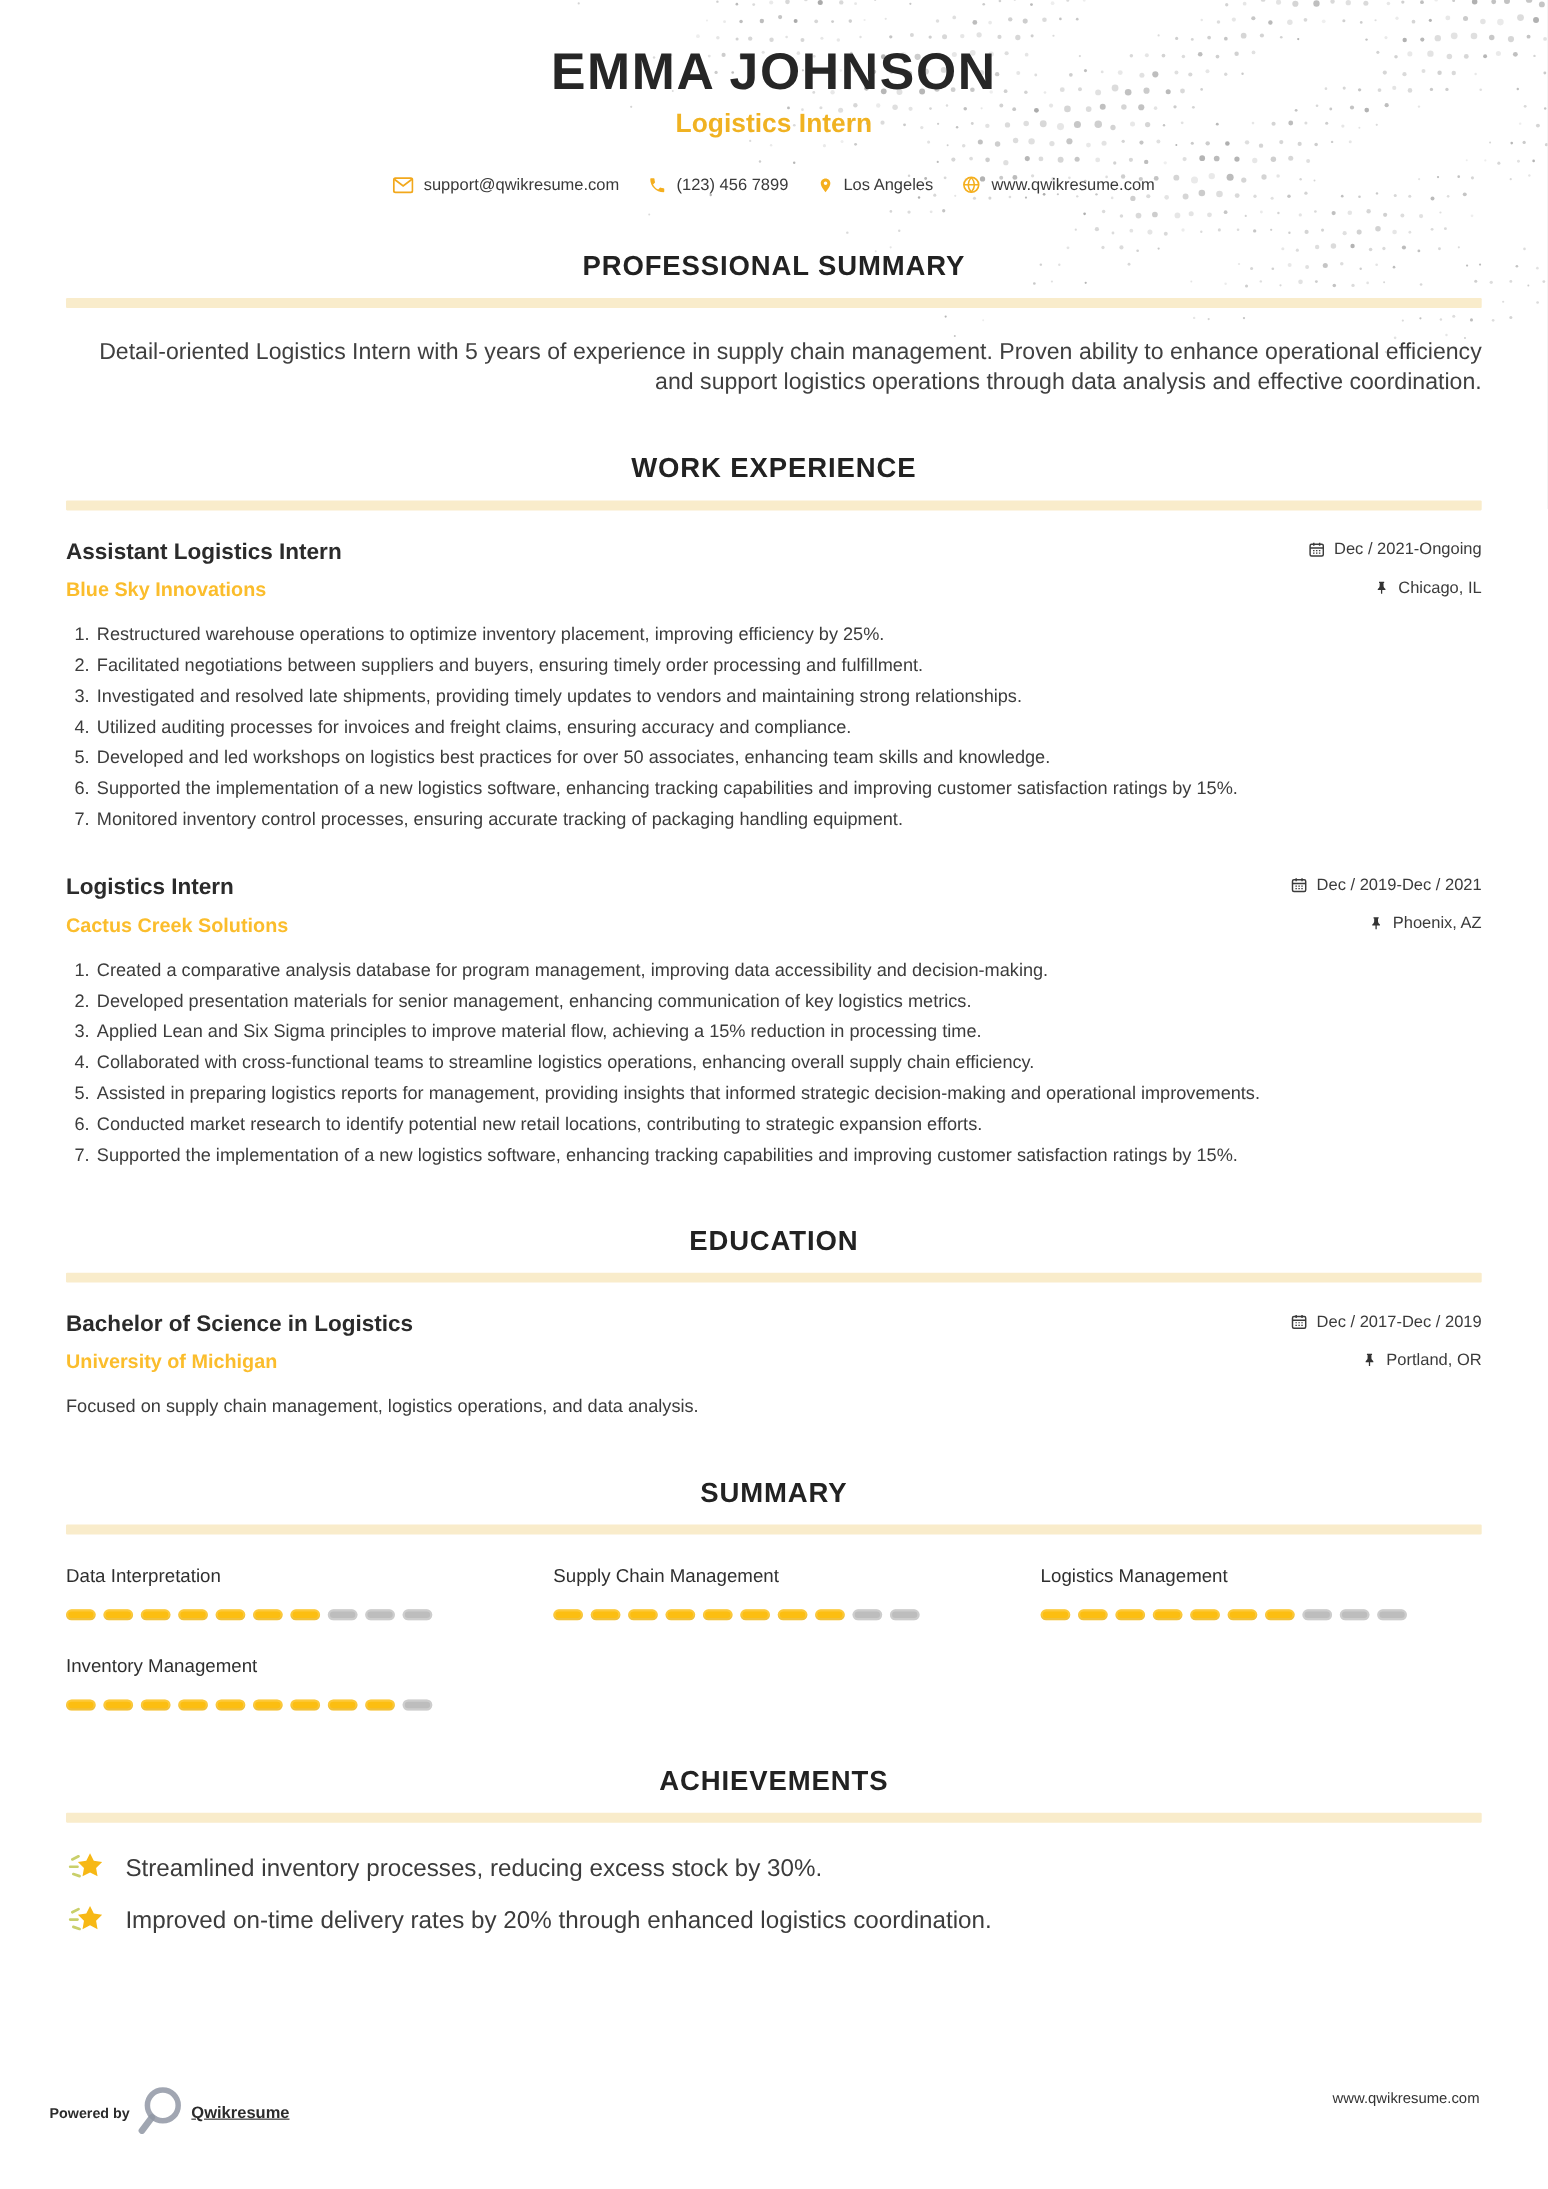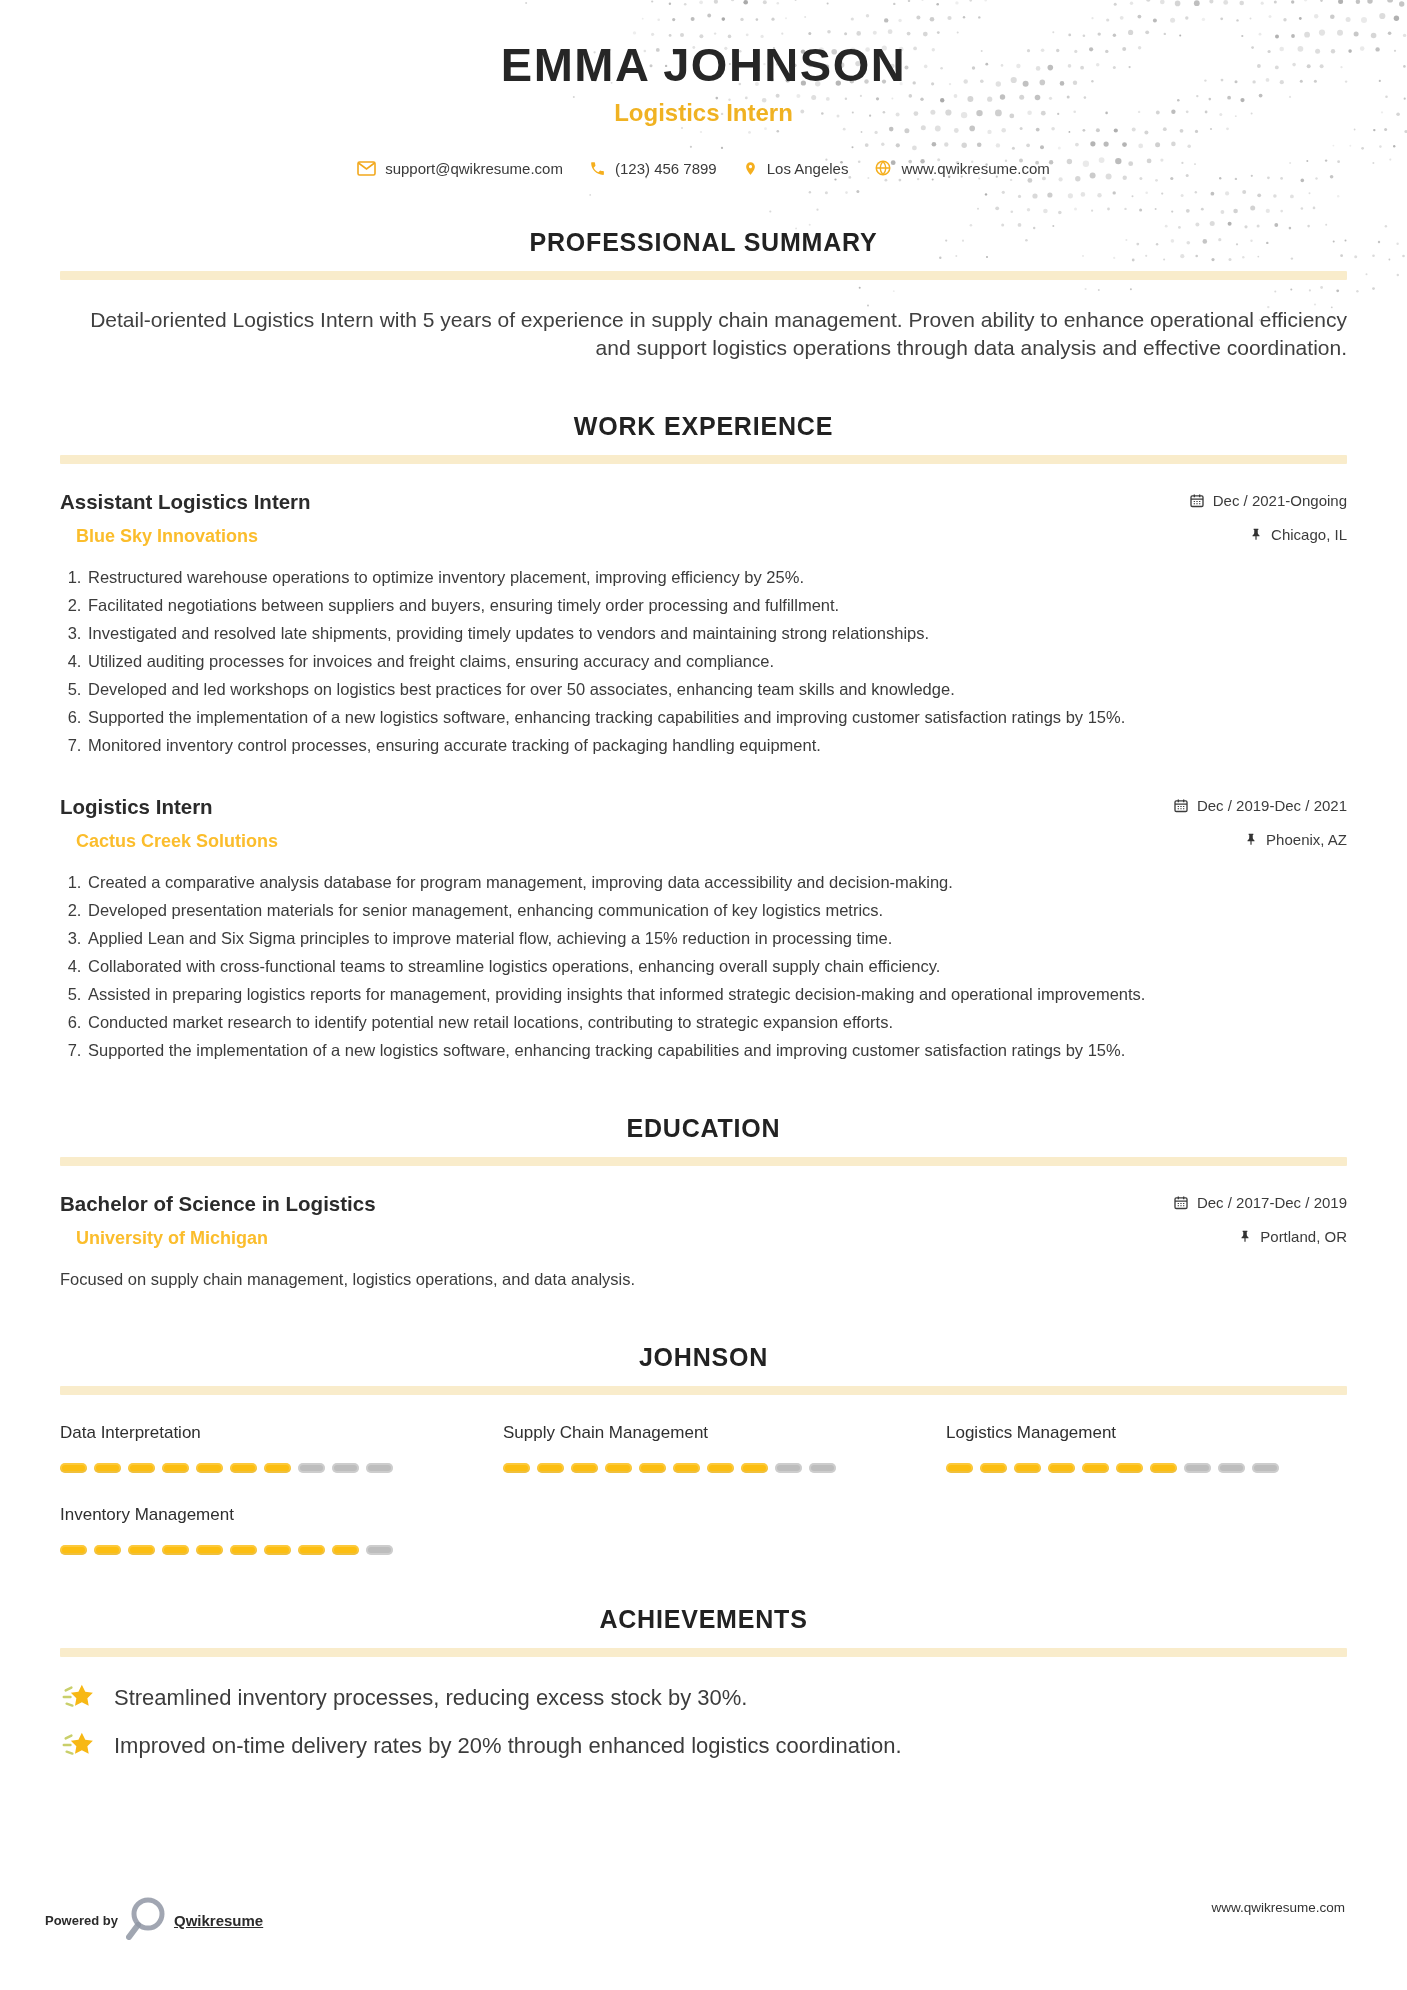--- a/index.html
+++ b/index.html
@@ -50,7 +50,7 @@
   .company{font-size:18px;font-weight:600;color:var(--accent_light,#FBBD2C);margin-top:10px;}
   .meta{display:flex;align-items:flex-start;gap:8px;font-size:15px;color:#3b3b3b;white-space:nowrap;}
   .meta svg{display:block;}
-  .job-row.second{margin-top:2px;margin-left:16px;}
+  .job-row.second{margin-top:2px;}
   ol.bullets{margin:16px 0 0 0;padding-left:26px;font-size:16.5px;line-height:28px;color:#3c3c3c;}
   ol.bullets li{padding-left:2px;}
   .edu-desc{margin-top:16px;font-size:16.5px;line-height:28px;color:#3c3c3c;}

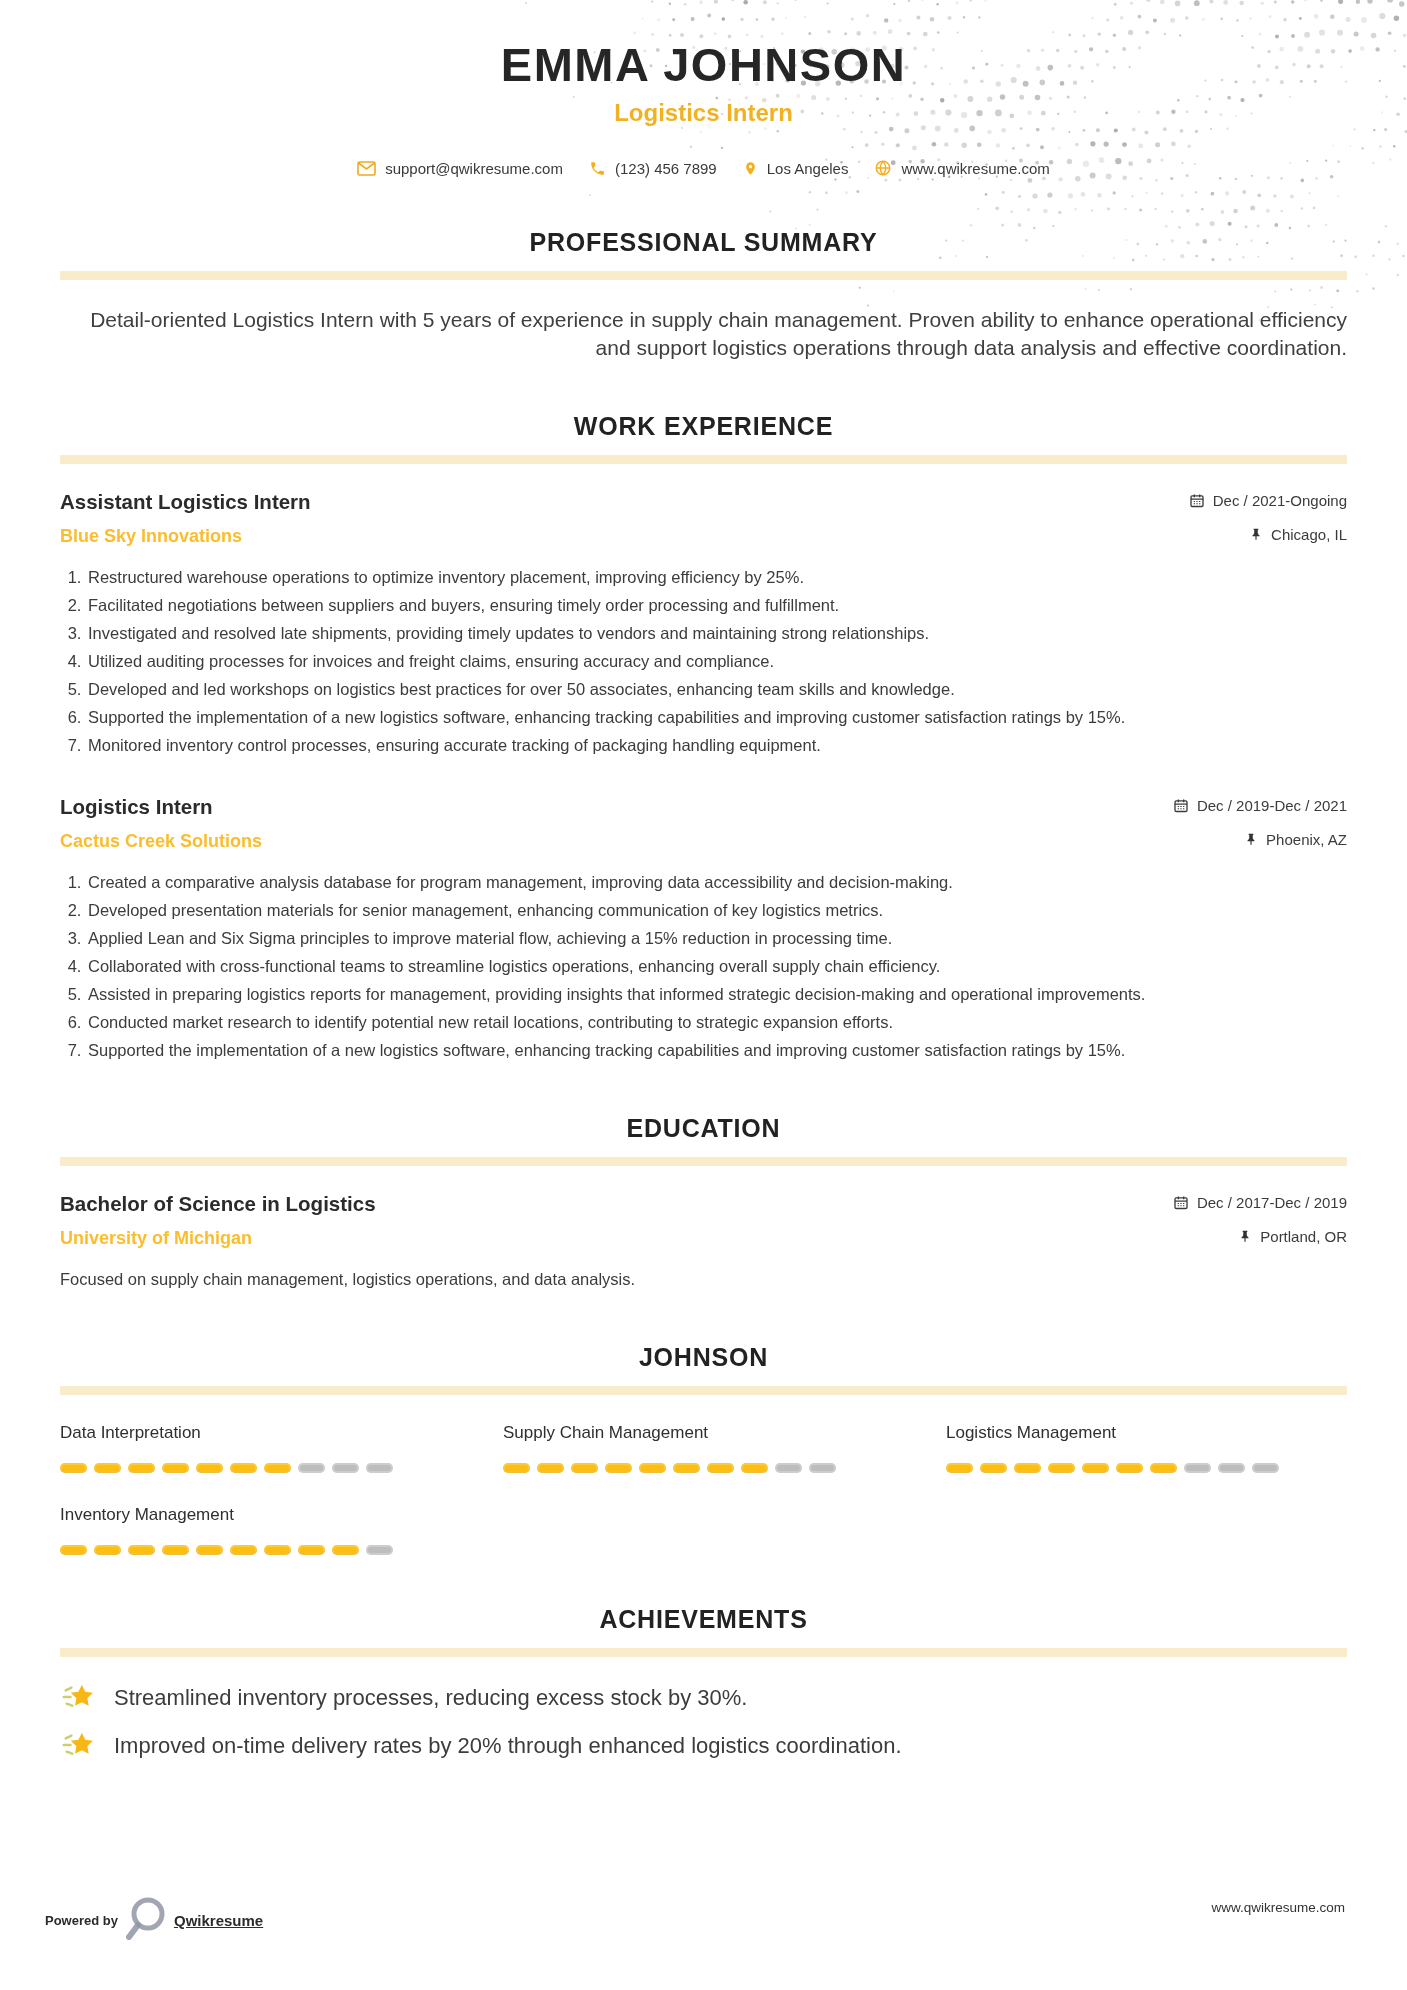--- a/index.html
+++ b/index.html
@@ -887,7 +887,7 @@
     </div>
 
     <div class="section">
-      <div class="section-heading">JOHNSON</div>
+      <div class="section-heading">SUMMARY</div>
       <div class="divider"></div>
 
       <div class="skills-grid">

